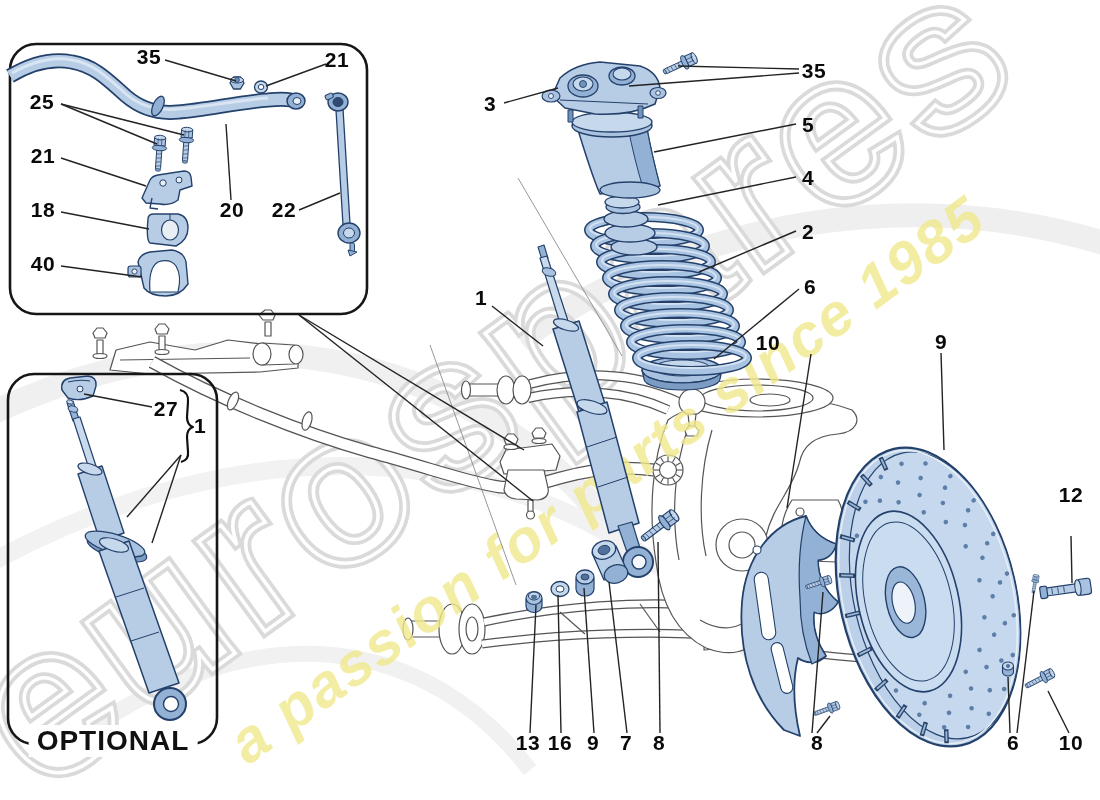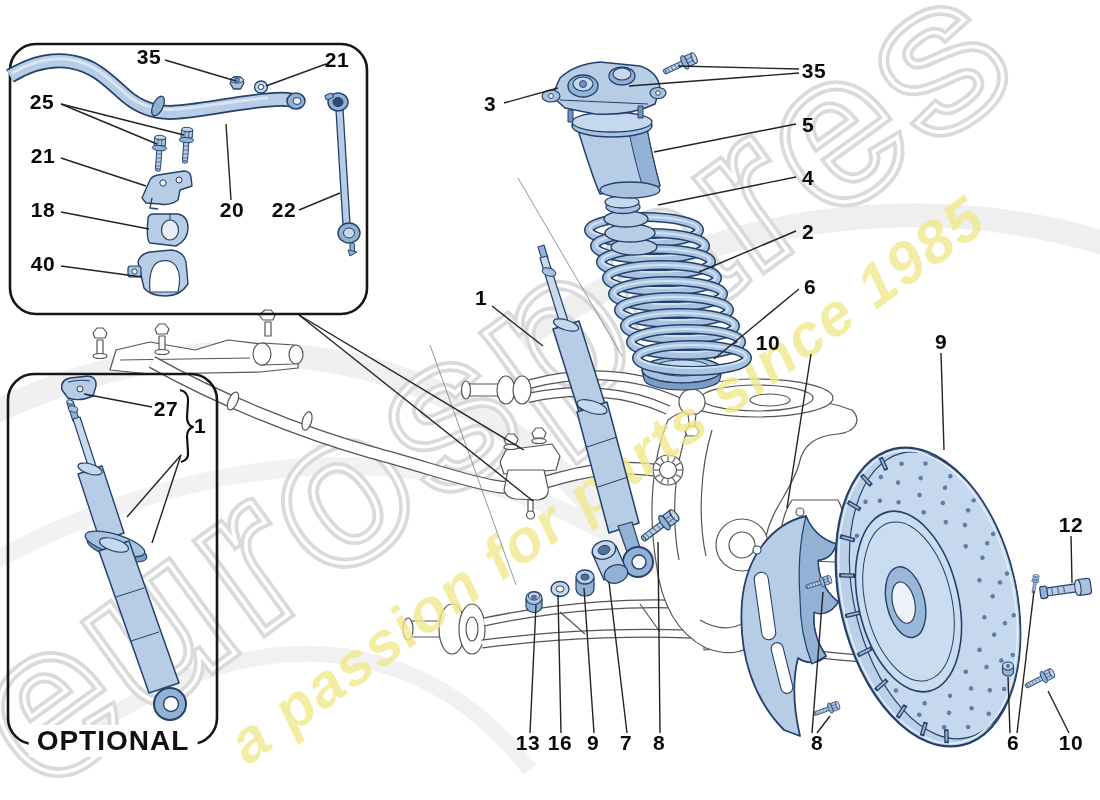--- a/index.html
+++ b/index.html
@@ -529,7 +529,7 @@
 <div class="plabel" style="left:481px;top:298px">1</div>
 <div class="plabel" style="left:768px;top:343px">10</div>
 <div class="plabel" style="left:941px;top:342px">9</div>
-<div class="plabel" style="left:1071px;top:525px">12</div>
+<div class="plabel" style="left:1071px;top:495px">12</div>
 <div class="plabel" style="left:528px;top:743px">13</div>
 <div class="plabel" style="left:560px;top:743px">16</div>
 <div class="plabel" style="left:593px;top:743px">9</div>

